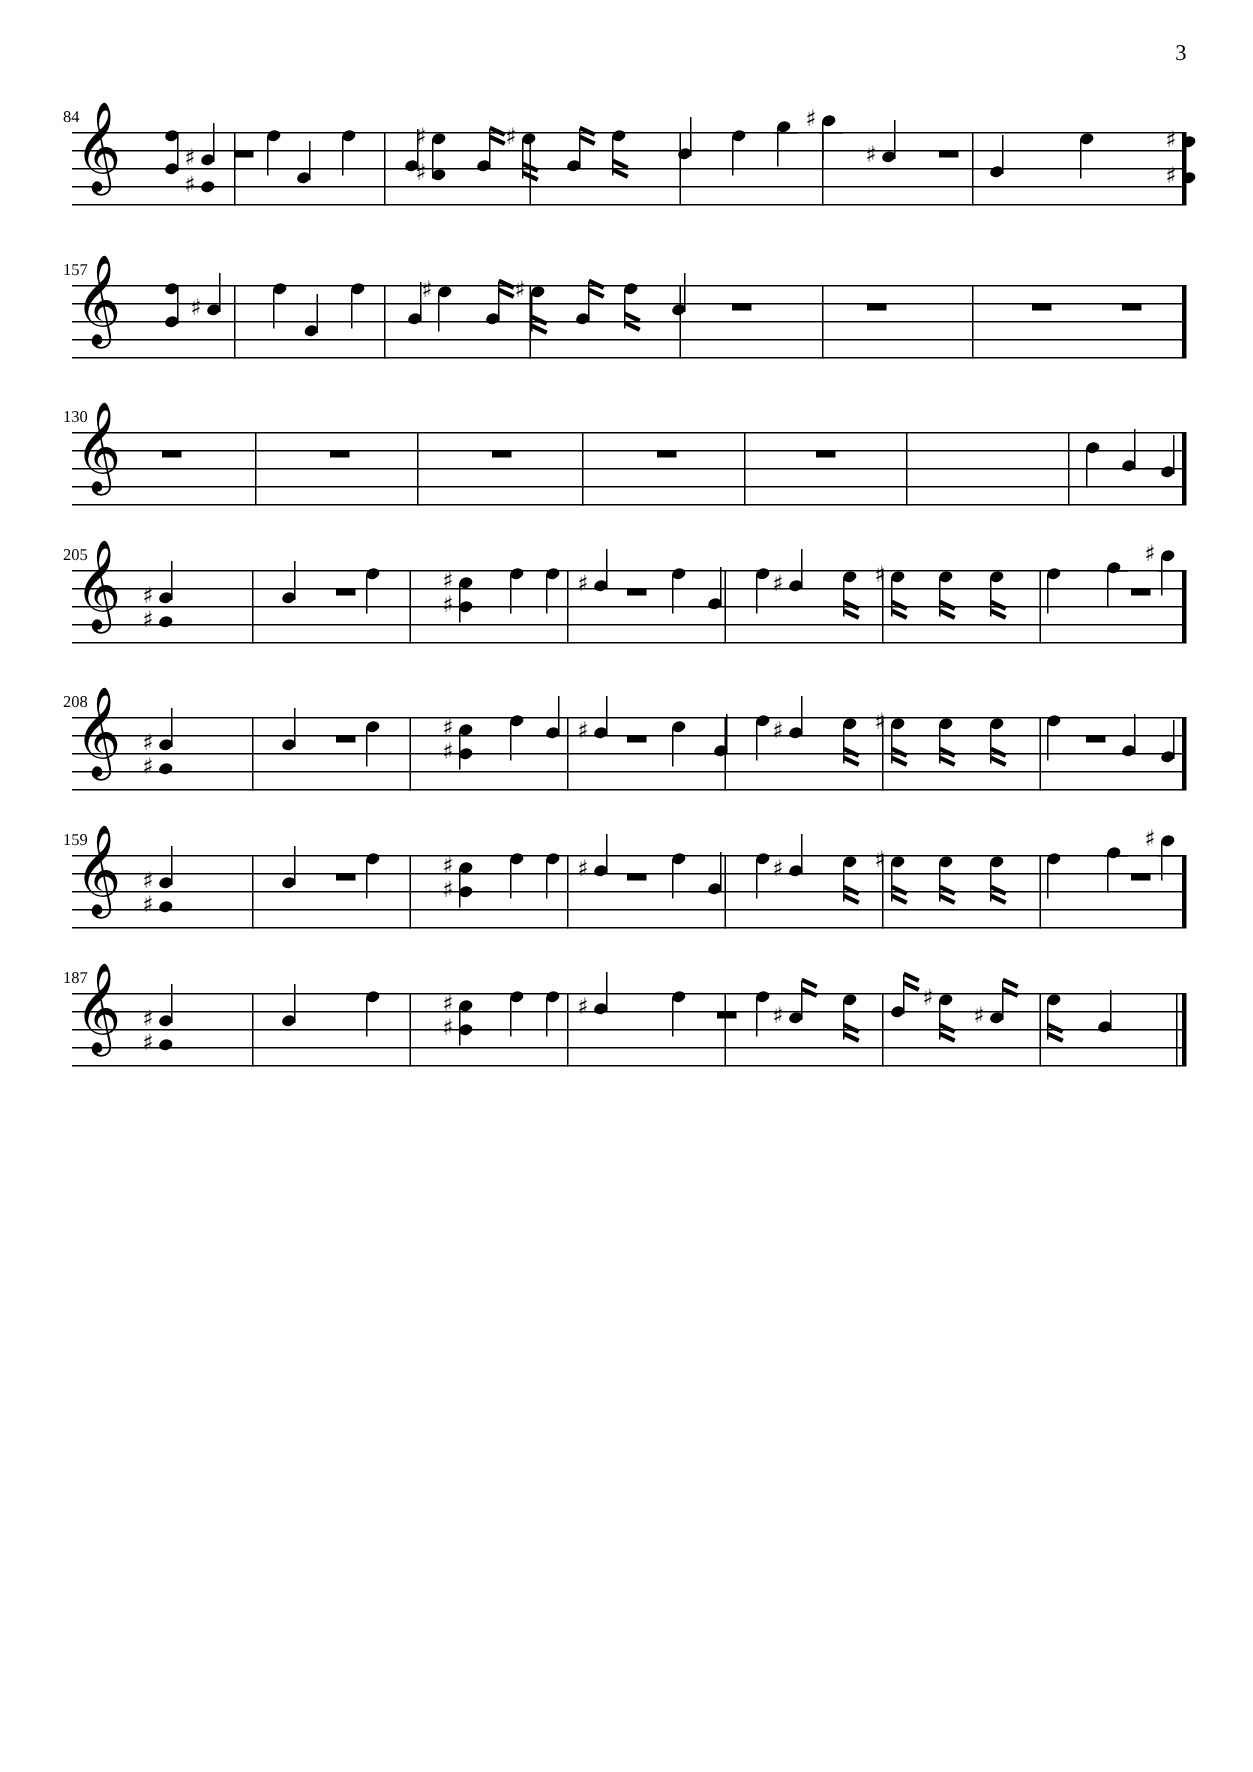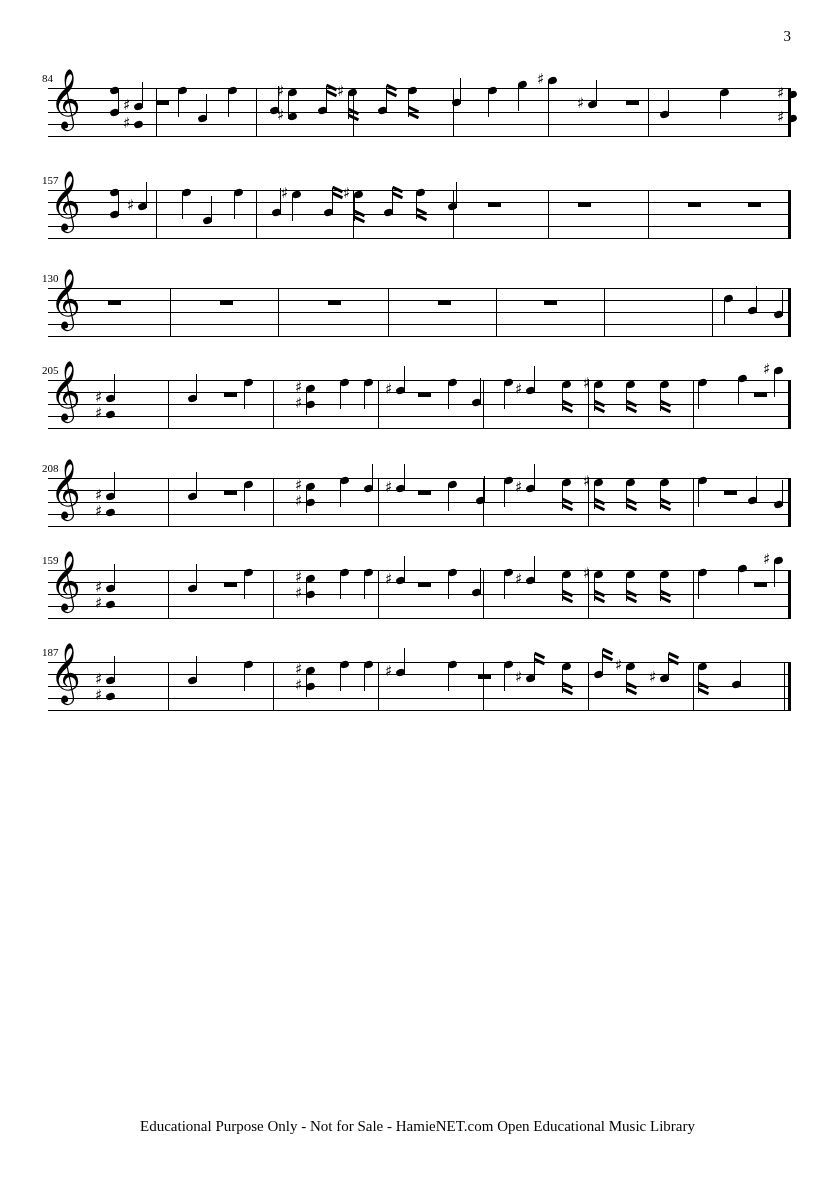--- a/index.html
+++ b/index.html
@@ -538,7 +538,6 @@
       </div>
     </div>
 
-  <div class="footer">Educational Purpose Only - Not for Sale - HamieNET.com Open Educational Music Library</div>
 
 </div>
 

